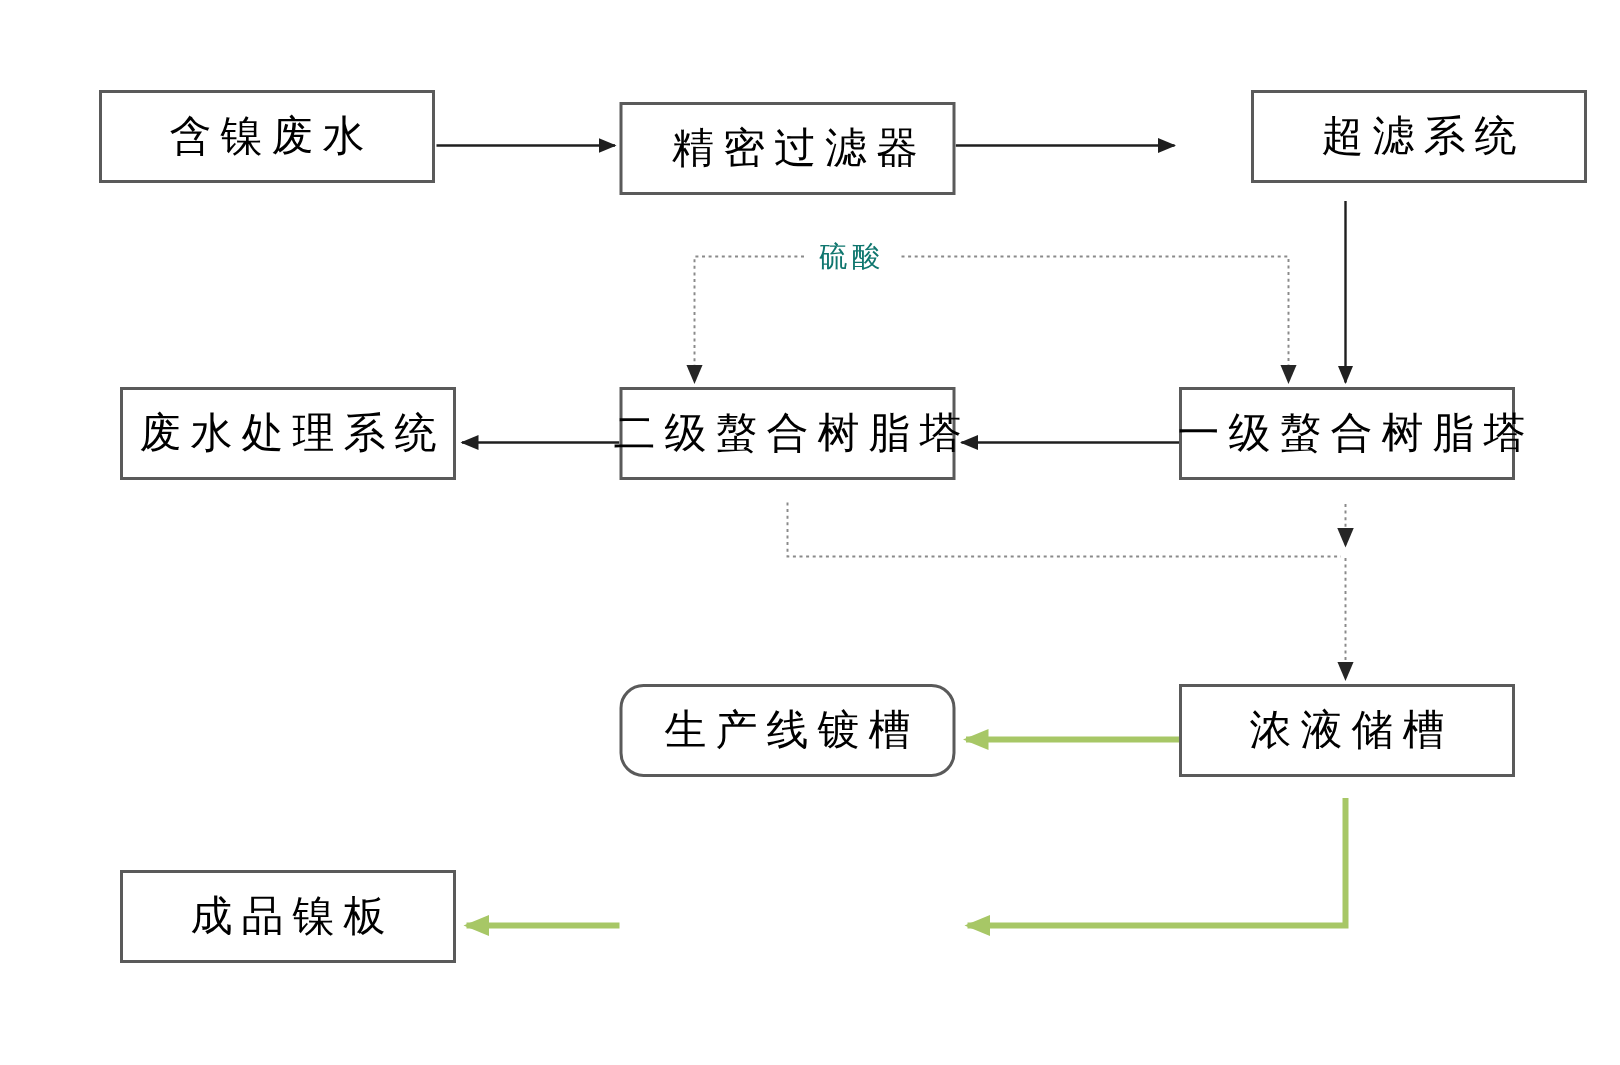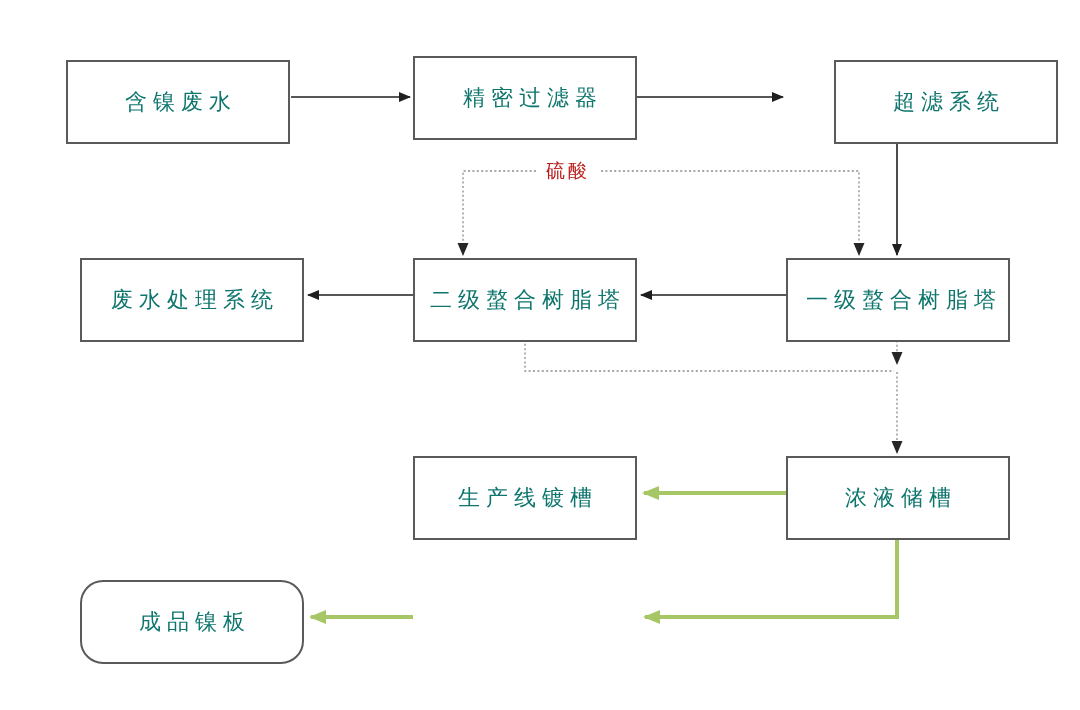--- a/index.html
+++ b/index.html
@@ -13,12 +13,12 @@
   #arrow-layer{position:absolute;left:0;top:0;width:1080px;height:710px;}
   .node{
     position:absolute;
-    width:224px;height:84px;
+    width:224px;height:62px;
     box-sizing:border-box;
     border:2px solid #5a5a5a;
     background:#ffffff;
     display:flex;align-items:center;justify-content:center;
-    font-size:22px;color:#0f766e;
+    font-size:28px;color:#000000;
     letter-spacing:6px;
     padding-left:6px; 
     white-space:nowrap;

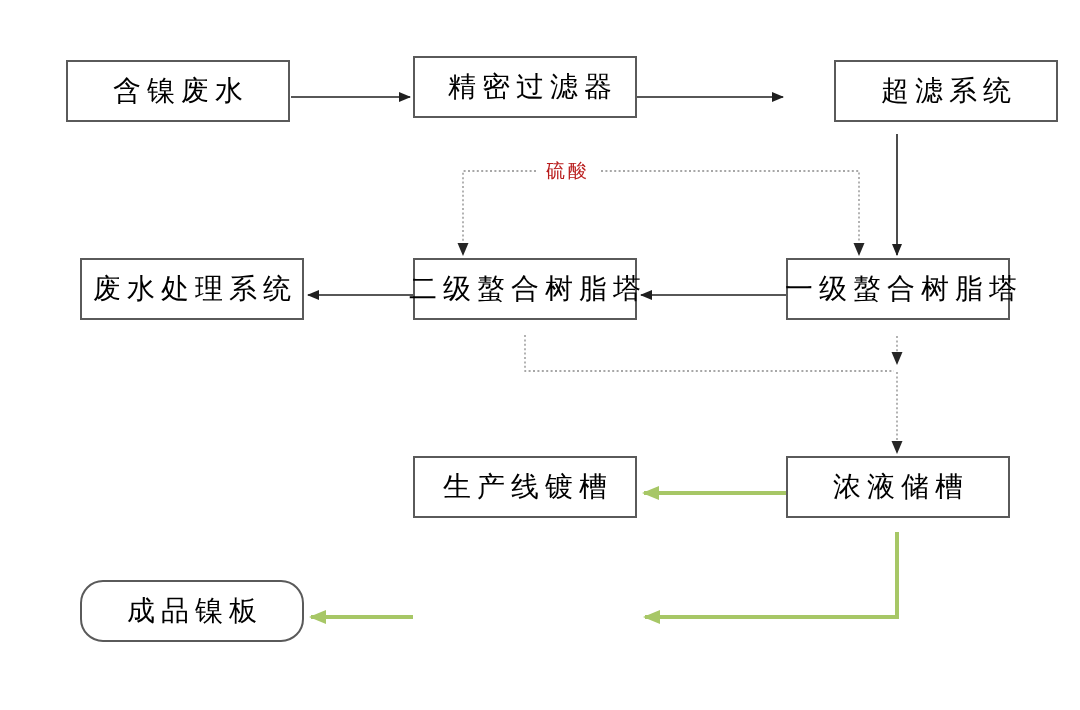--- a/index.html
+++ b/index.html
@@ -69,7 +69,7 @@
   </svg>
 
   <div class="node" style="left:66px;top:60px;">含镍废水</div>
-  <div class="node" style="left:413px;top:56px;padding-left:16px;">精密过滤器</div>
+  <div class="node" style="left:413px;top:68px;padding-left:16px;">精密过滤器</div>
   <div class="node" style="left:786px;top:60px;margin-left:48px;">超滤系统</div>
 
   <div class="node" style="left:80px;top:258px;">废水处理系统</div>

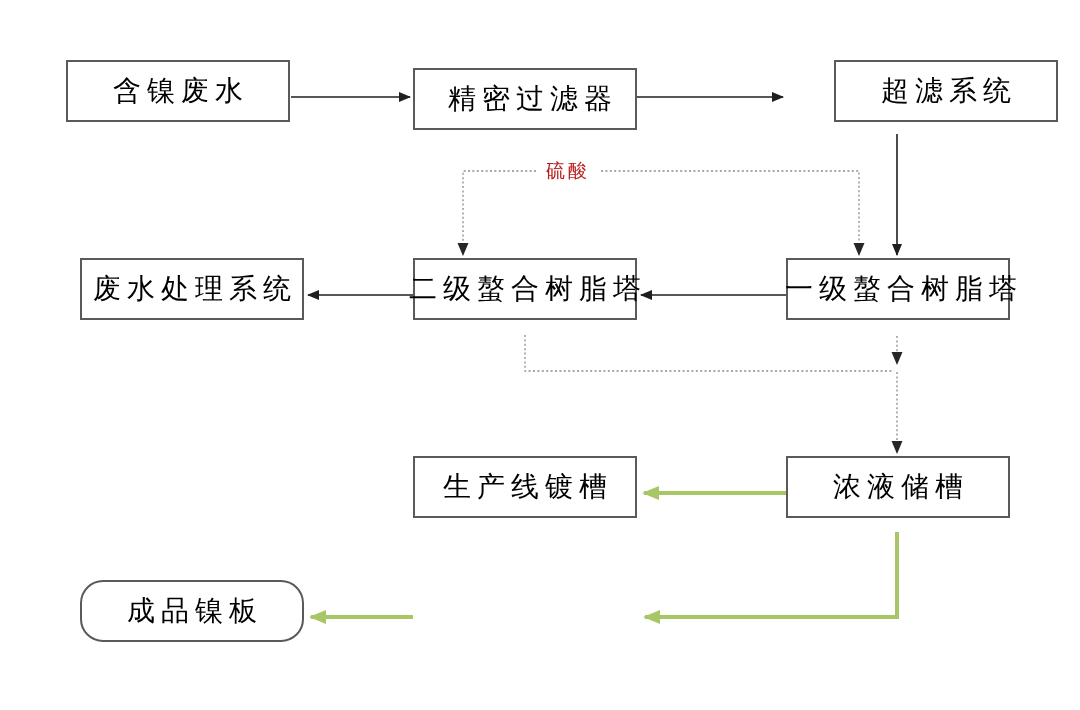--- a/index.html
+++ b/index.html
@@ -25,7 +25,7 @@
   }
   .float-label{
     position:absolute;
-    font-size:19px;color:#b91c1c;
+    font-size:19px;color:#0f766e;
     letter-spacing:3px;
     text-align:center;
     background:#ffffff;

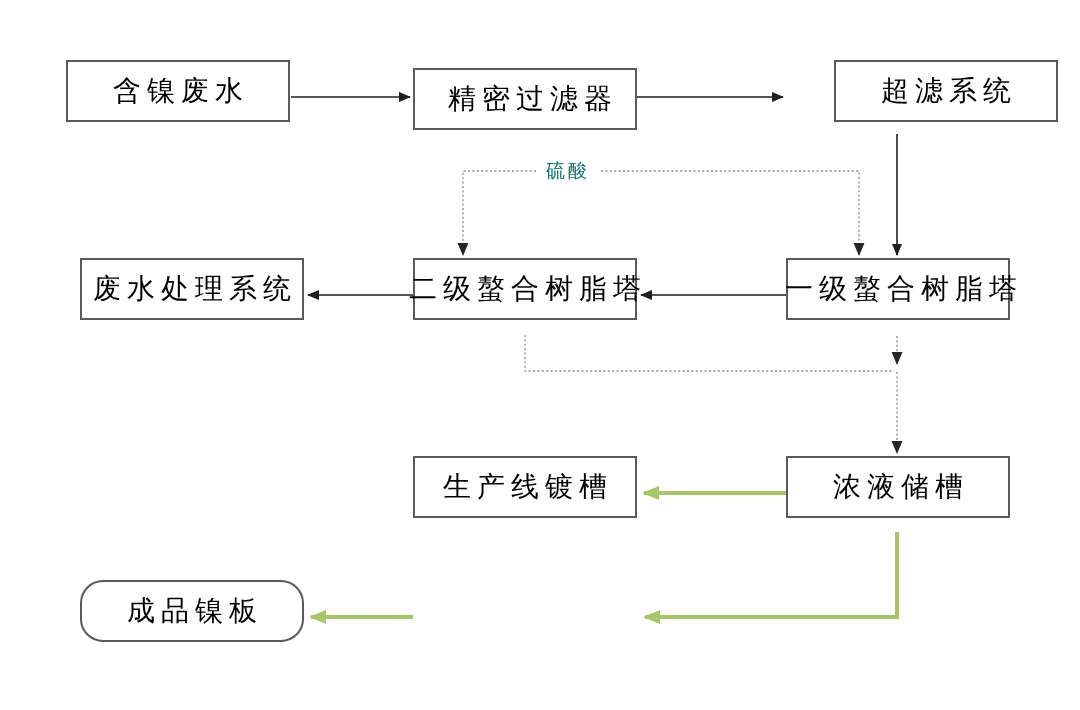--- a/index.html
+++ b/index.html
@@ -76,7 +76,7 @@
   <div class="node" style="left:413px;top:258px;">二级螯合树脂塔</div>
   <div class="node" style="left:786px;top:258px;padding-left:12px;">一级螯合树脂塔</div>
 
-  <div class="node" style="left:413px;top:456px;">生产线镀槽</div>
+  <div class="node" style="left:413px;top:456px;border-radius:16px;">生产线镀槽</div>
   <div class="node" style="left:786px;top:456px;font-family:Liberation Mono, monospace;">浓液储槽</div>
 
   <div class="node" style="left:80px;top:580px;border-radius:23px;">成品镍板</div>

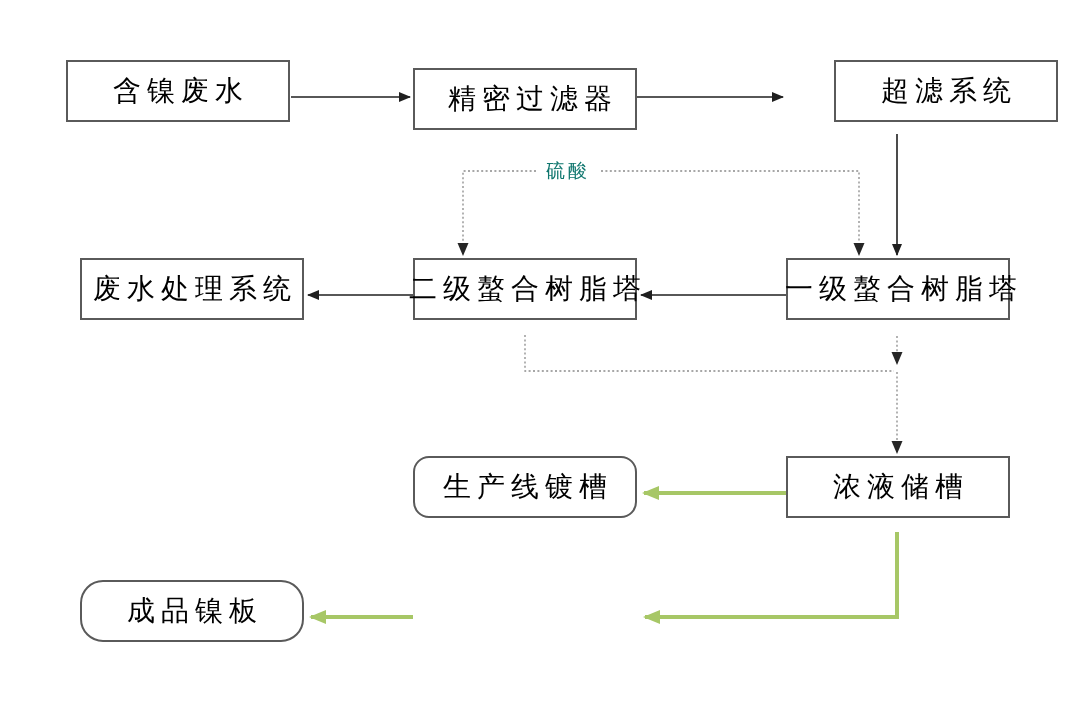--- a/index.html
+++ b/index.html
@@ -79,7 +79,7 @@
   <div class="node" style="left:413px;top:456px;border-radius:16px;">生产线镀槽</div>
   <div class="node" style="left:786px;top:456px;font-family:Liberation Mono, monospace;">浓液储槽</div>
 
-  <div class="node" style="left:80px;top:580px;border-radius:23px;">成品镍板</div>
+  <div class="node" style="left:80px;top:580px;">成品镍板</div>
 
   <div class="float-label" style="left:536px;top:158px;width:64px;">硫酸</div>
 

